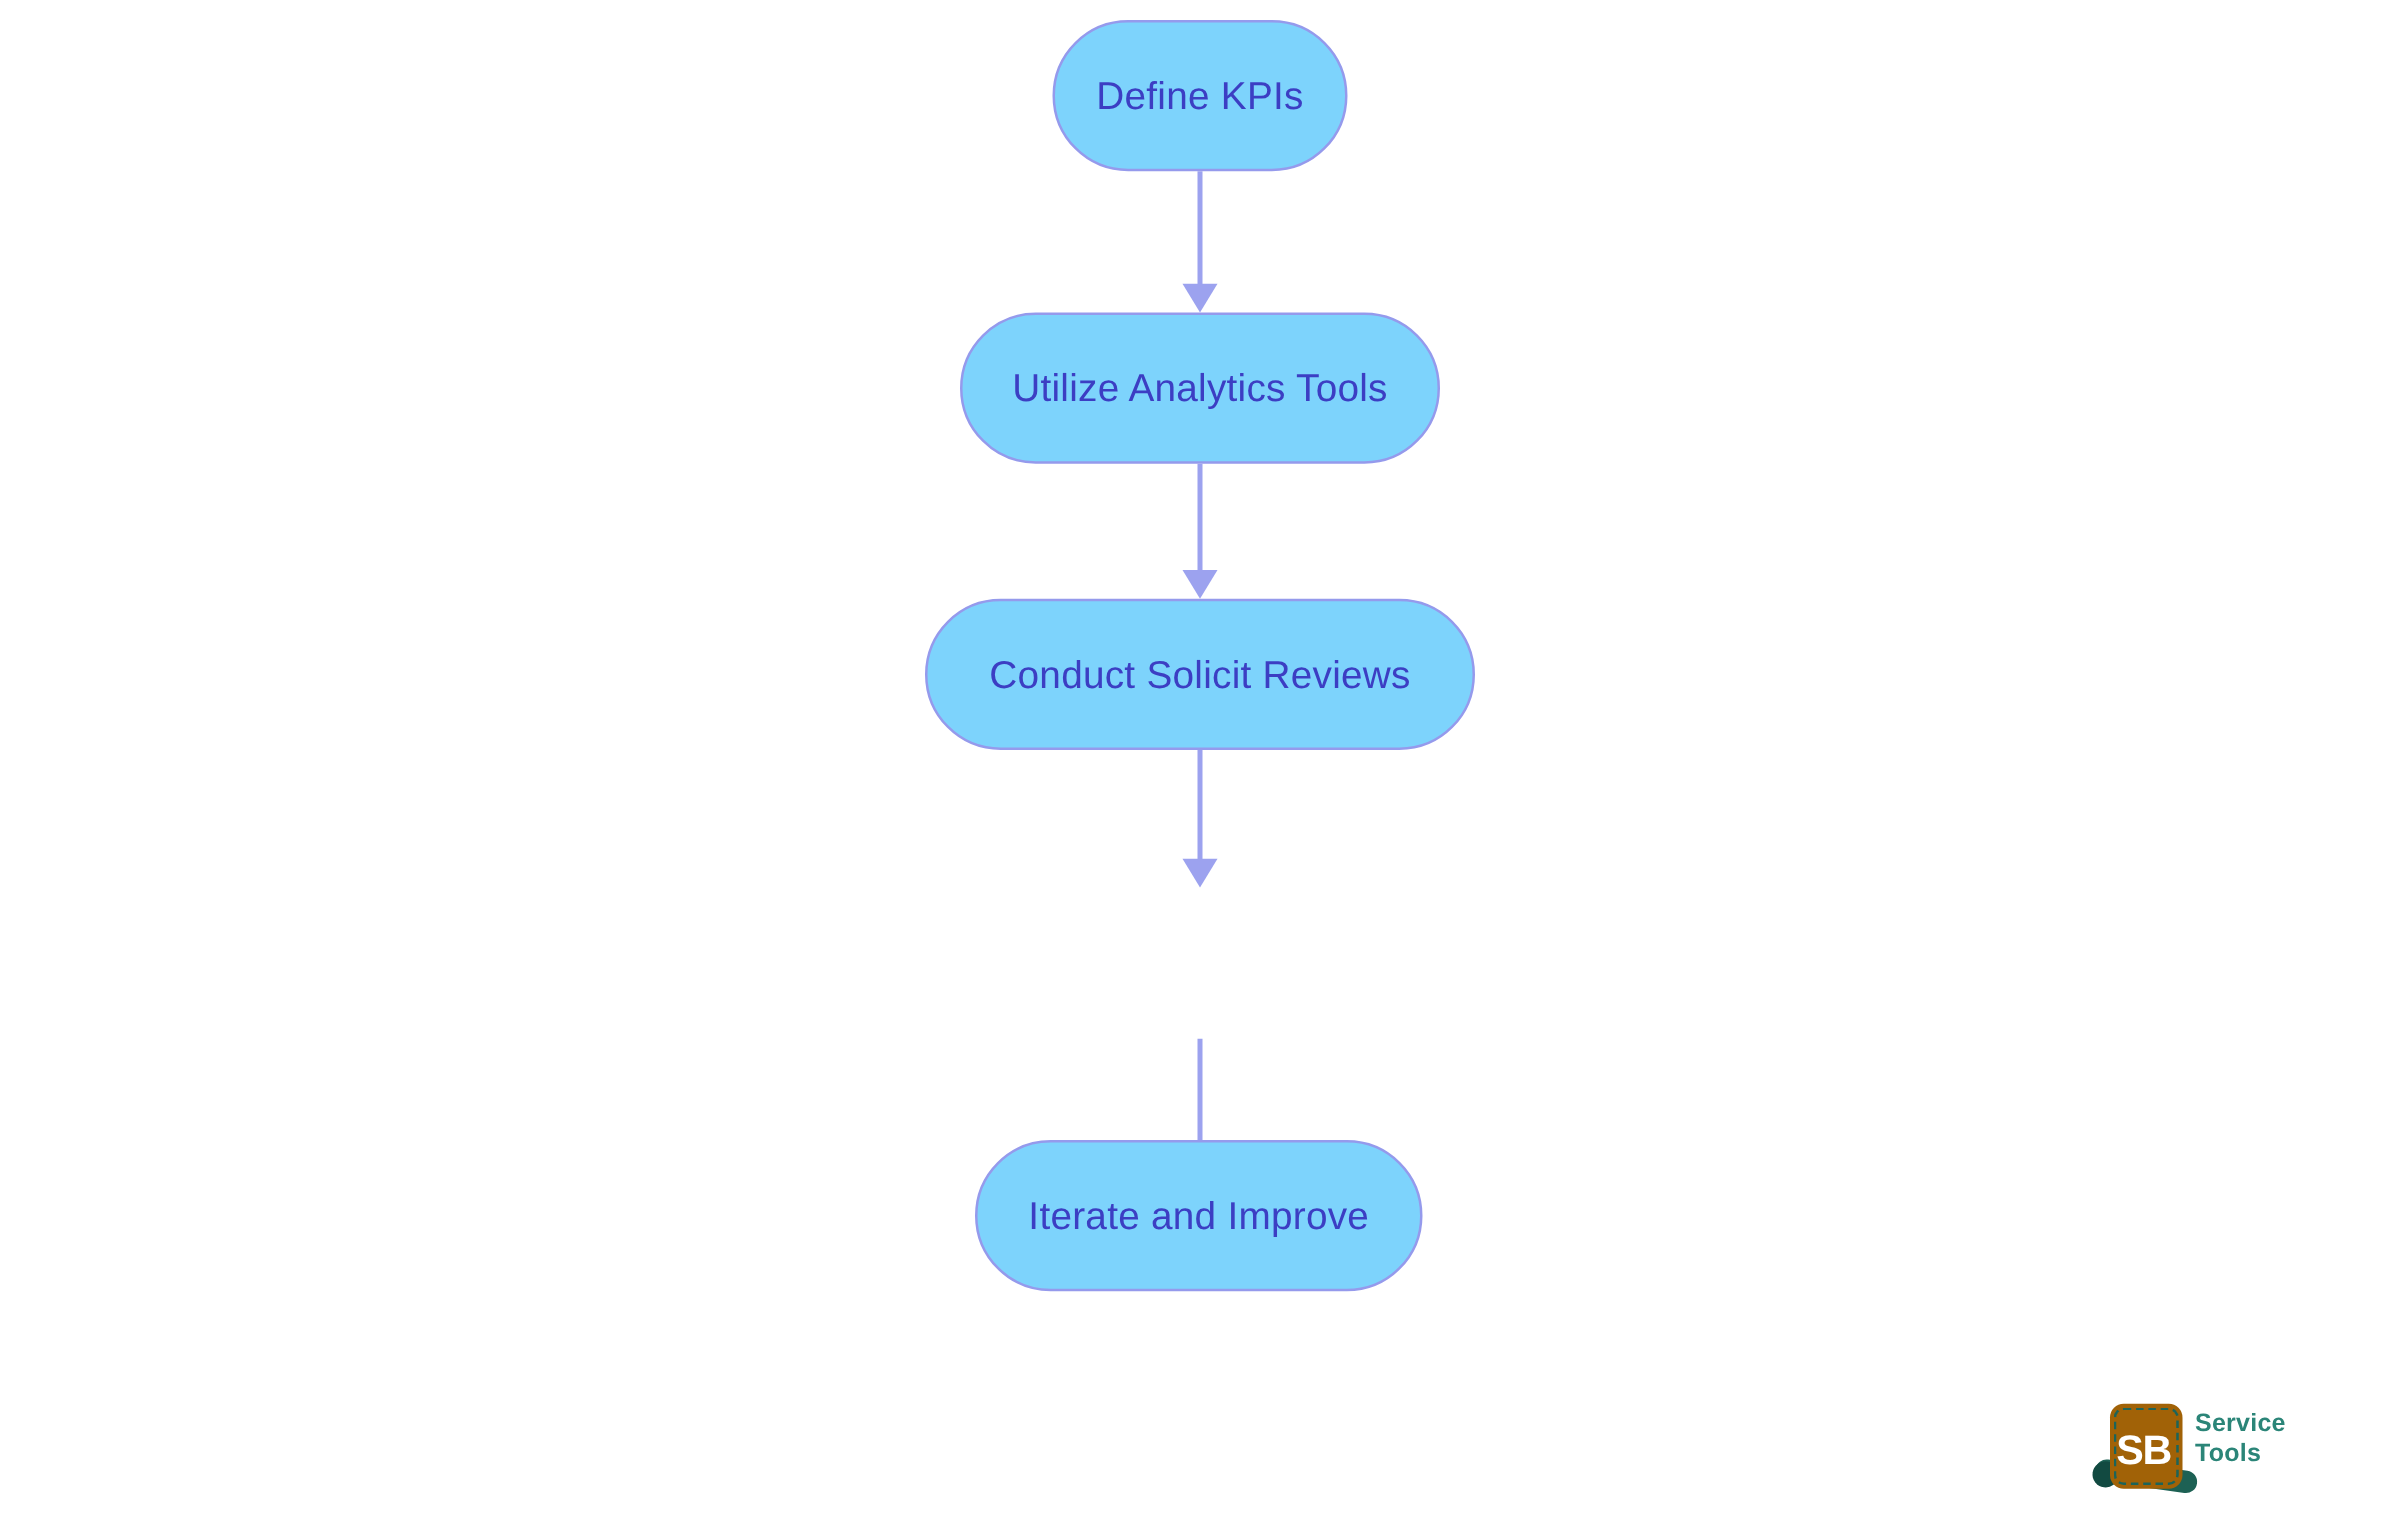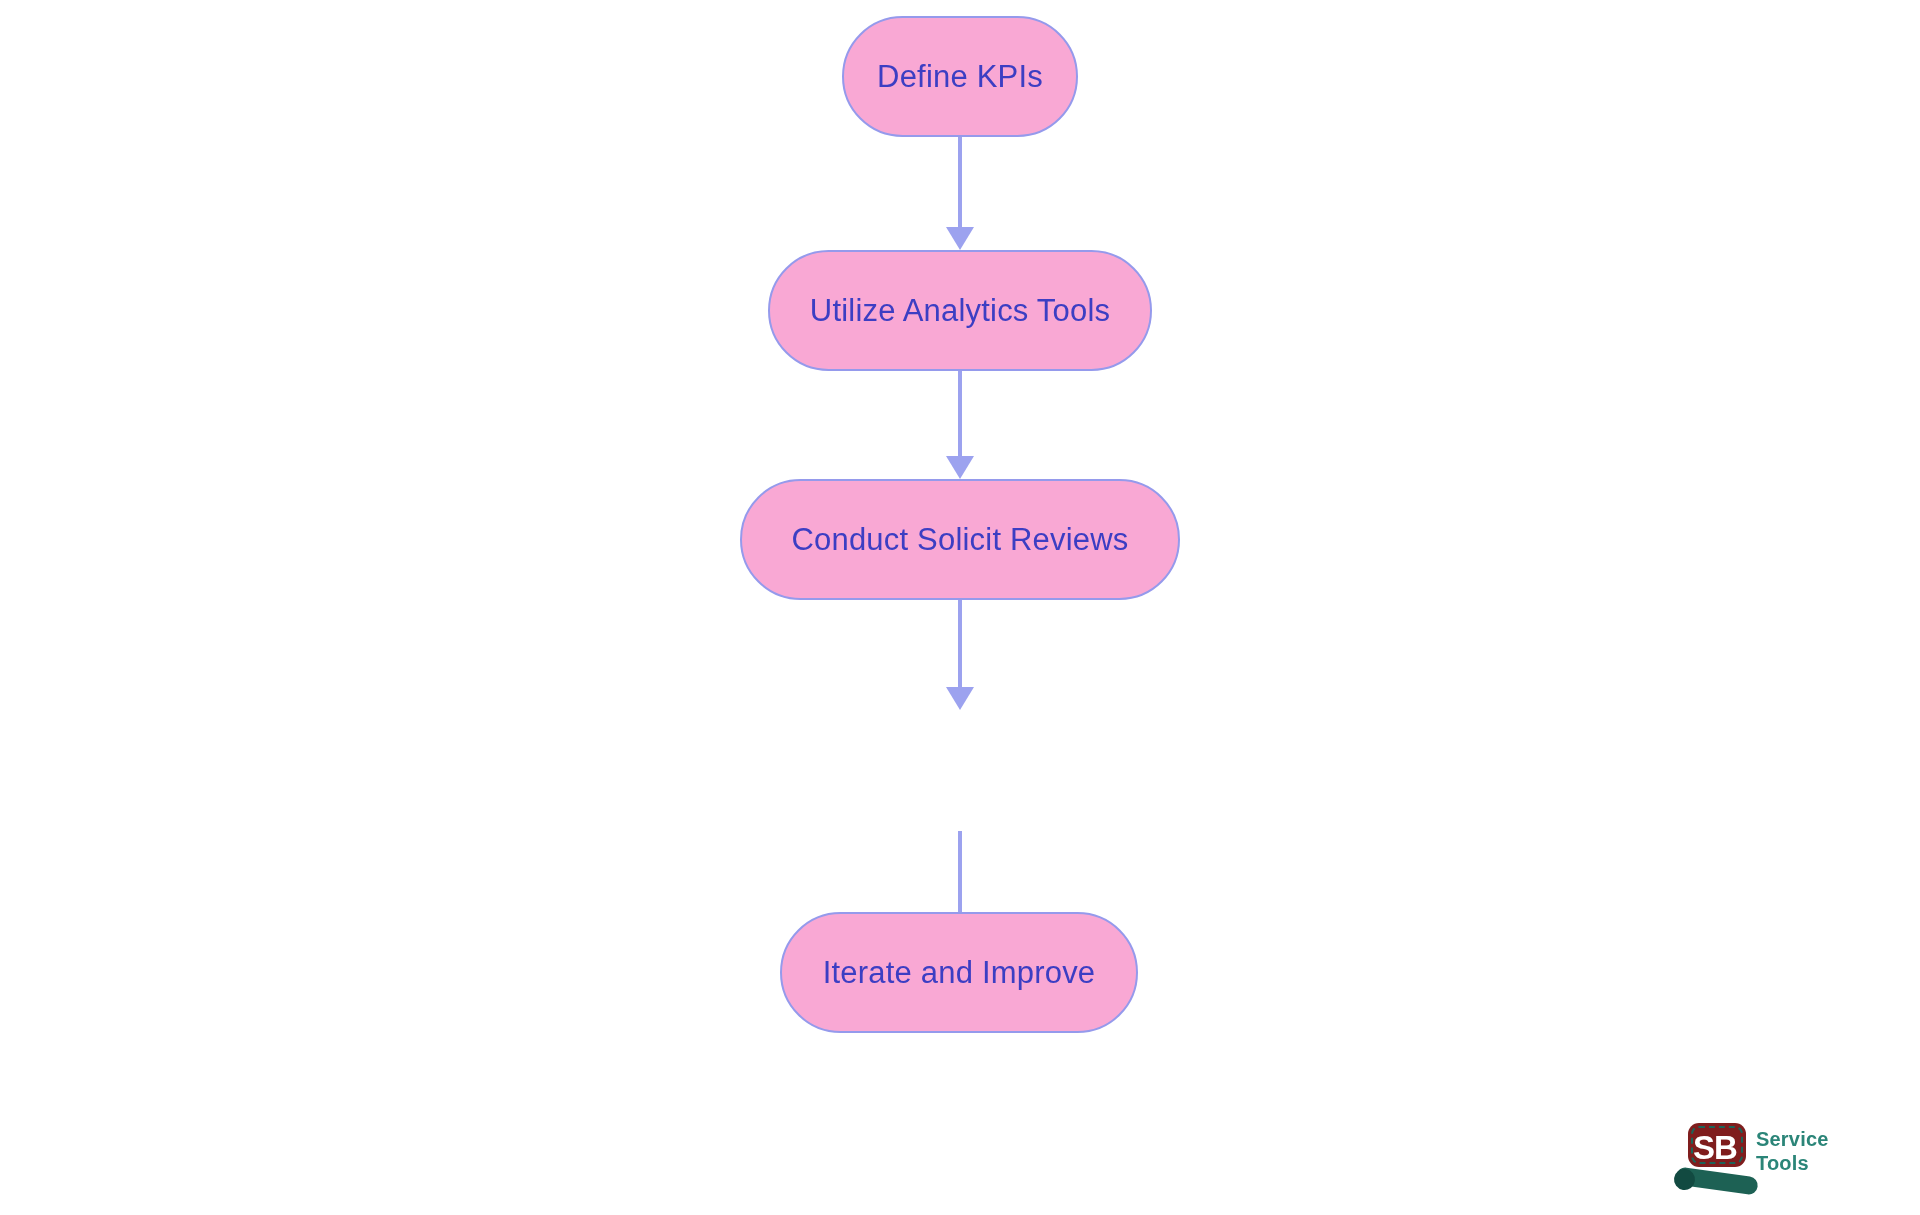--- a/index.html
+++ b/index.html
@@ -12,7 +12,7 @@
   .node {
     position: absolute;
     height: 121px;
-    background: #f9a8d4;
+    background: #7dd3fc;
     border: 2px solid #959aec;
     border-radius: 61px;
     display: flex;

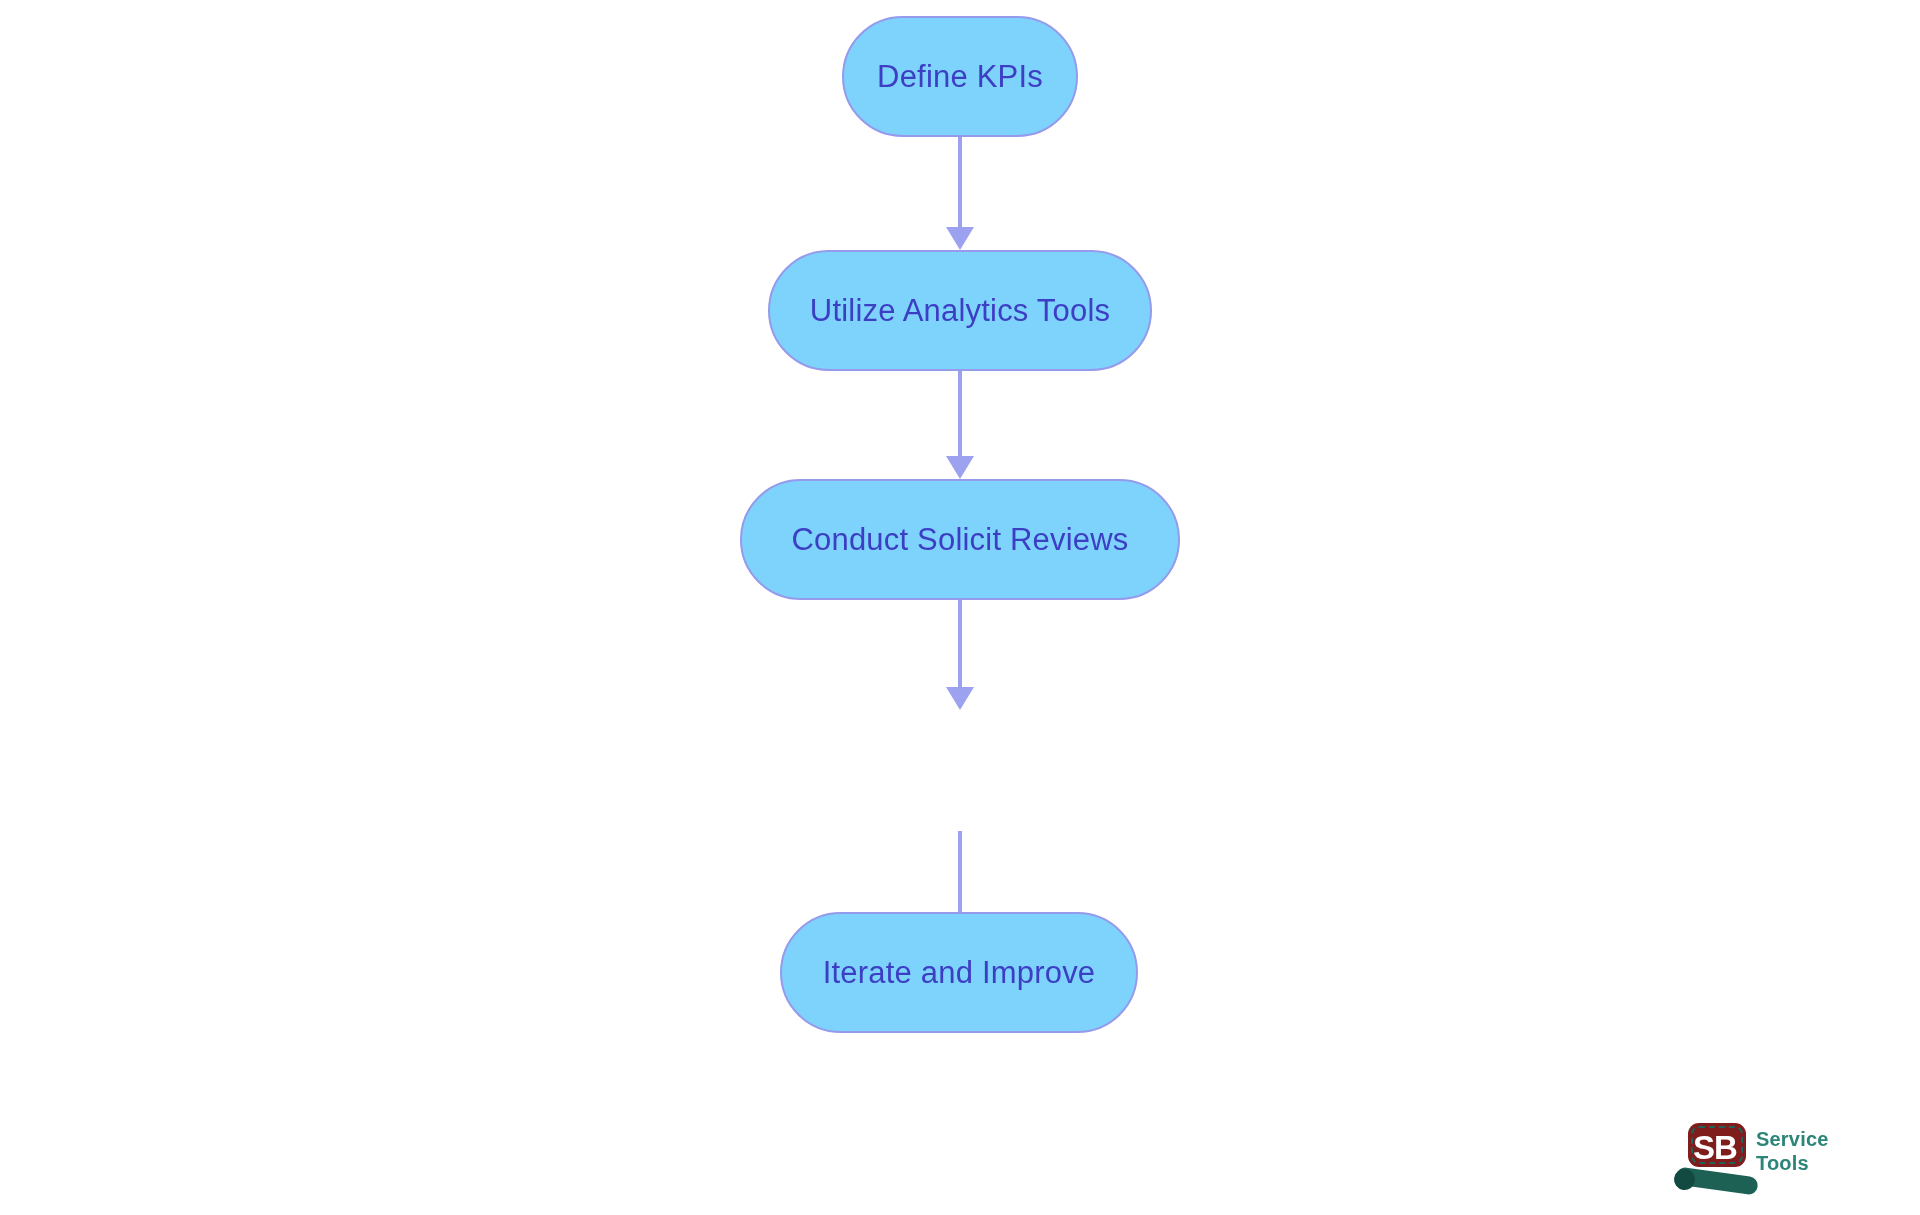--- a/index.html
+++ b/index.html
@@ -55,8 +55,8 @@
   .logo { position: absolute; left: 1672px; top: 1116px; width: 240px; height: 94px; }
   .logo-badge {
     position: absolute; left: 16px; top: 7px;
-    width: 58px; height: 44px;
-    background: #7f1d1d;
+    width: 58px; height: 68px;
+    background: #a16207;
     border-radius: 11px;
     display: flex; align-items: center; justify-content: center;
   }

